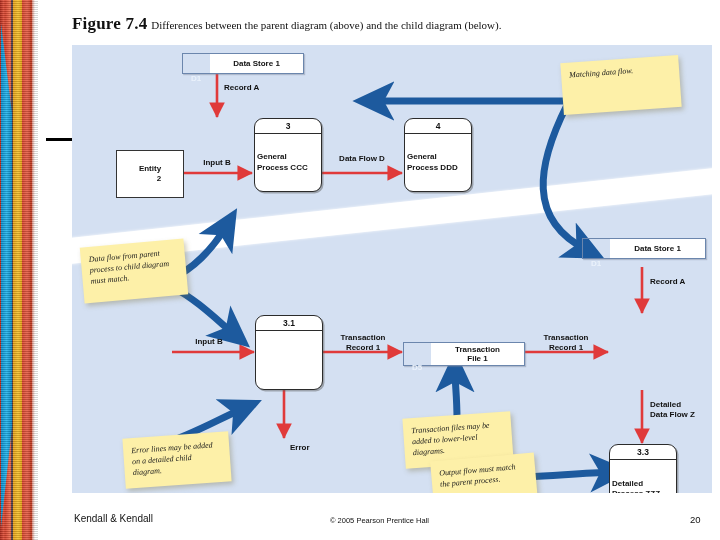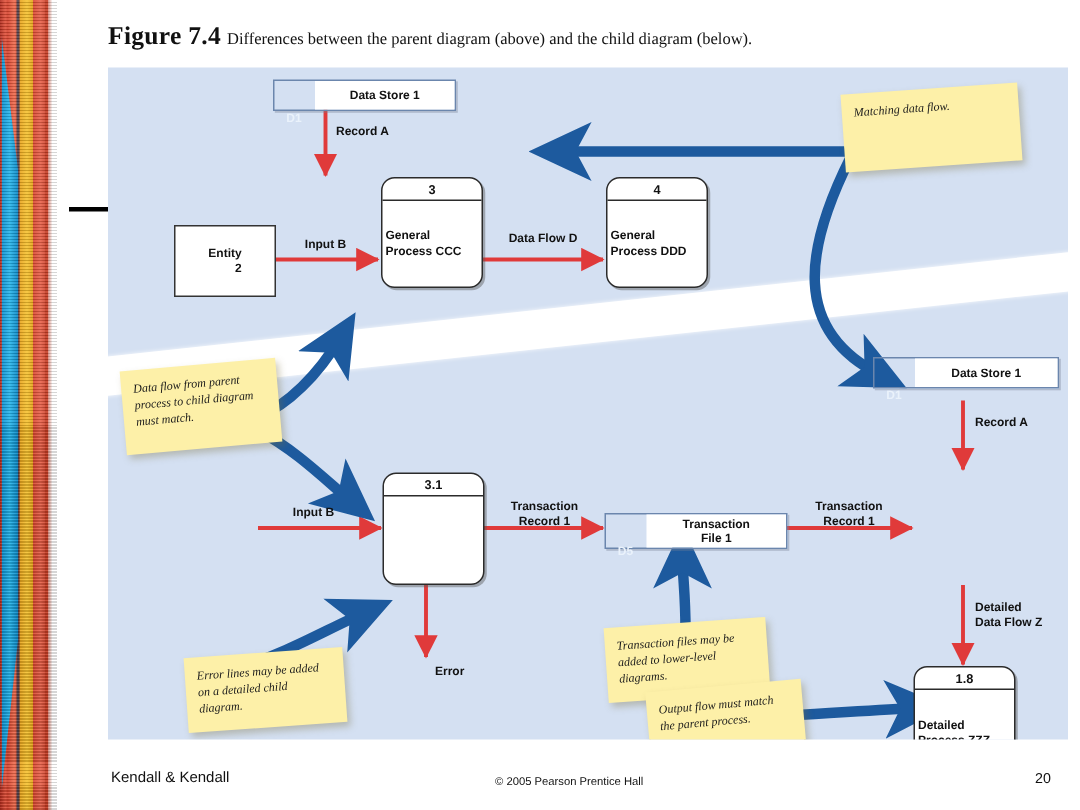--- a/index.html
+++ b/index.html
@@ -234,7 +234,7 @@
 Data Flow Z</div>
 
   <div class="proc" style="left:537px;top:399px;width:66px;height:73px;">
-    <div class="num">1.8</div>
+    <div class="num">3.3</div>
     <div class="body">Detailed
 Process
 ZZZ</div>

